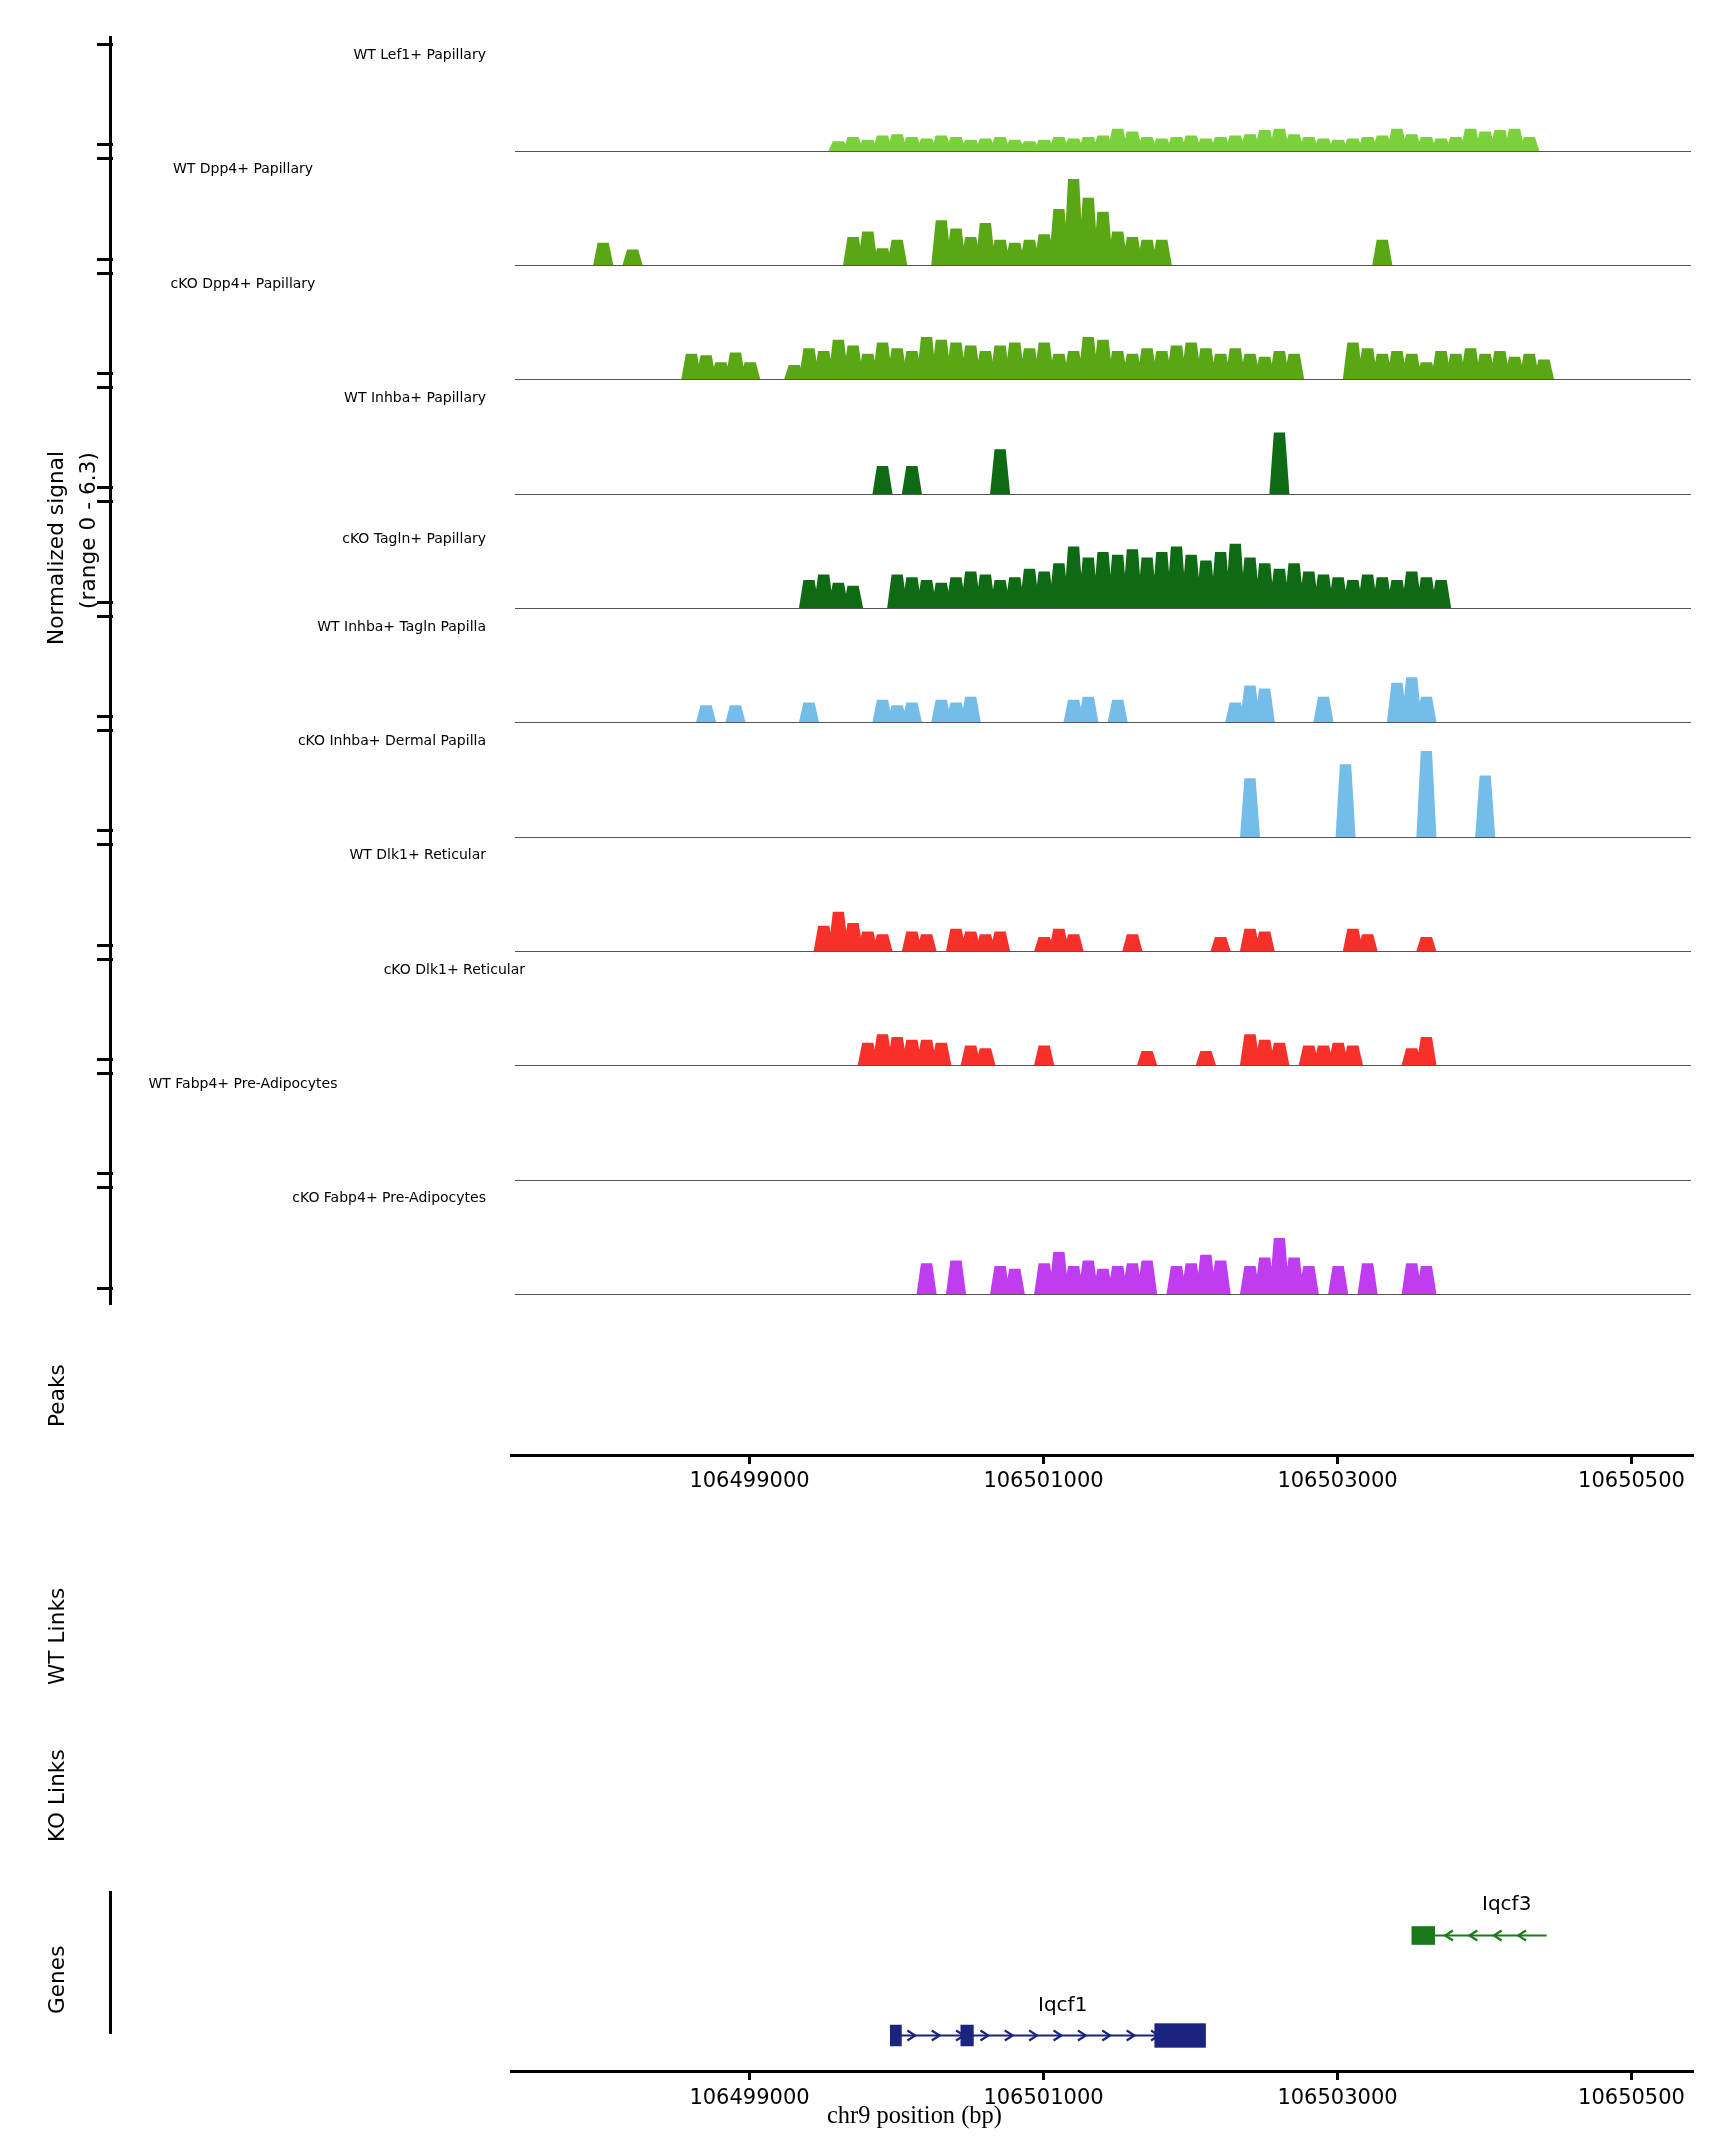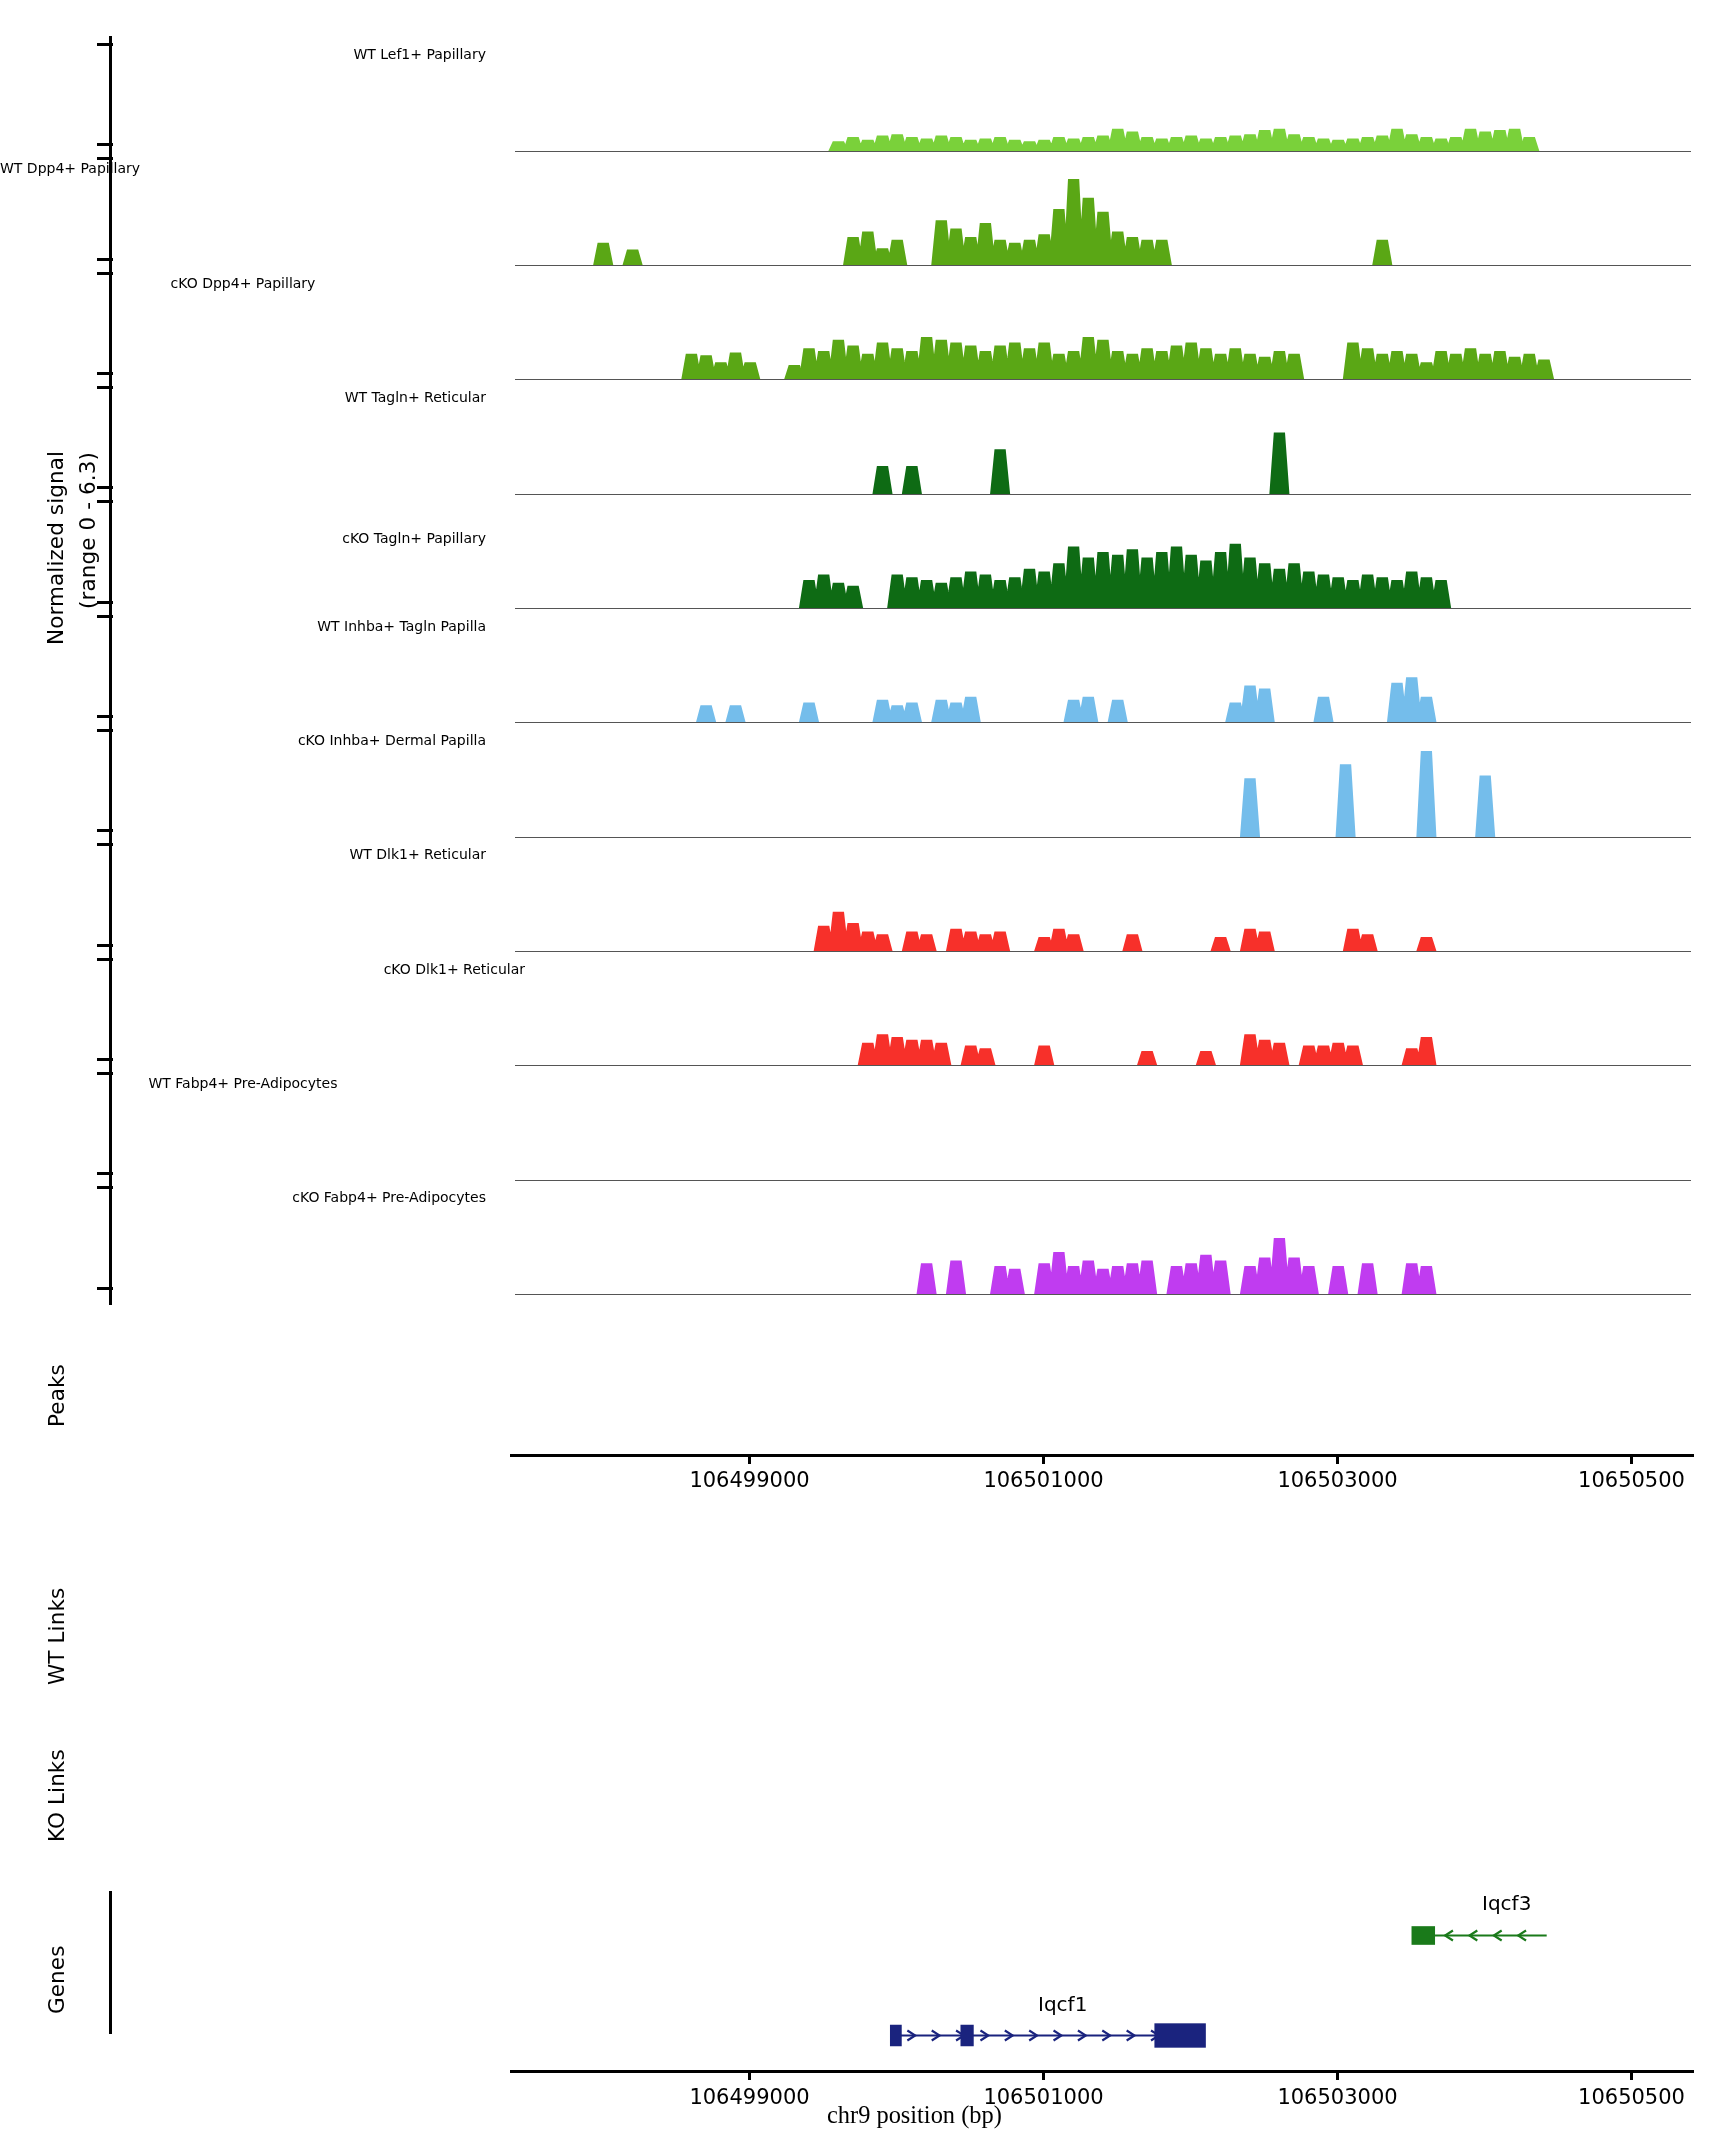--- a/index.html
+++ b/index.html
@@ -166,7 +166,7 @@
           <path d="M437.0,120.0 L443.2,106.3 L458.8,106.3 L465.0,120.0 Z M457.5,120.0 L463.7,100.5 L479.3,100.5 L485.5,120.0 Z M478.0,120.0 L484.2,104.4 L499.8,104.4 L506.0,120.0 Z M498.5,120.0 L504.7,98.5 L520.3,98.5 L526.5,120.0 Z M519.0,120.0 L525.2,96.6 L540.8,96.6 L547.0,120.0 Z M539.5,120.0 L545.7,100.5 L561.3,100.5 L567.5,120.0 Z M560.0,120.0 L566.2,102.4 L581.8,102.4 L588.0,120.0 Z M580.5,120.0 L586.7,98.5 L602.3,98.5 L608.5,120.0 Z M601.0,120.0 L607.2,100.5 L622.8,100.5 L629.0,120.0 Z M621.5,120.0 L627.7,104.4 L643.3,104.4 L649.5,120.0 Z M642.0,120.0 L648.2,102.4 L663.8,102.4 L670.0,120.0 Z M662.5,120.0 L668.7,100.5 L684.3,100.5 L690.5,120.0 Z M683.0,120.0 L689.2,104.4 L704.8,104.4 L711.0,120.0 Z M703.5,120.0 L709.7,106.3 L725.3,106.3 L731.5,120.0 Z M724.0,120.0 L730.2,104.4 L745.8,104.4 L752.0,120.0 Z M744.5,120.0 L750.7,100.5 L766.3,100.5 L772.5,120.0 Z M765.0,120.0 L771.2,102.4 L786.8,102.4 L793.0,120.0 Z M785.5,120.0 L791.7,100.5 L807.3,100.5 L813.5,120.0 Z M806.0,120.0 L812.2,98.5 L827.8,98.5 L834.0,120.0 Z M826.5,120.0 L832.7,88.8 L848.3,88.8 L854.5,120.0 Z M847.0,120.0 L853.2,92.7 L868.8,92.7 L875.0,120.0 Z M867.5,120.0 L873.7,100.5 L889.3,100.5 L895.5,120.0 Z M888.0,120.0 L894.2,102.4 L909.8,102.4 L916.0,120.0 Z M908.5,120.0 L914.7,100.5 L930.3,100.5 L936.5,120.0 Z M929.0,120.0 L935.2,98.5 L950.8,98.5 L957.0,120.0 Z M949.5,120.0 L955.7,102.4 L971.3,102.4 L977.5,120.0 Z M970.0,120.0 L976.2,100.5 L991.8,100.5 L998.0,120.0 Z M990.5,120.0 L996.7,98.5 L1012.3,98.5 L1018.5,120.0 Z M1011.0,120.0 L1017.2,96.6 L1032.8,96.6 L1039.0,120.0 Z M1031.5,120.0 L1037.7,90.7 L1053.3,90.7 L1059.5,120.0 Z M1052.0,120.0 L1058.2,88.8 L1073.8,88.8 L1080.0,120.0 Z M1072.5,120.0 L1078.7,96.6 L1094.3,96.6 L1100.5,120.0 Z M1093.0,120.0 L1099.2,100.5 L1114.8,100.5 L1121.0,120.0 Z M1113.5,120.0 L1119.7,102.4 L1135.3,102.4 L1141.5,120.0 Z M1134.0,120.0 L1140.2,104.4 L1155.8,104.4 L1162.0,120.0 Z M1154.5,120.0 L1160.7,102.4 L1176.3,102.4 L1182.5,120.0 Z M1175.0,120.0 L1181.2,100.5 L1196.8,100.5 L1203.0,120.0 Z M1195.5,120.0 L1201.7,98.5 L1217.3,98.5 L1223.5,120.0 Z M1216.0,120.0 L1222.2,88.8 L1237.8,88.8 L1244.0,120.0 Z M1236.5,120.0 L1242.7,96.6 L1258.3,96.6 L1264.5,120.0 Z M1257.0,120.0 L1263.2,100.5 L1278.8,100.5 L1285.0,120.0 Z M1277.5,120.0 L1283.7,102.4 L1299.3,102.4 L1305.5,120.0 Z M1298.0,120.0 L1304.2,100.5 L1319.8,100.5 L1326.0,120.0 Z M1318.5,120.0 L1324.7,88.8 L1340.3,88.8 L1346.5,120.0 Z M1339.0,120.0 L1345.2,92.7 L1360.8,92.7 L1367.0,120.0 Z M1359.5,120.0 L1365.7,90.7 L1381.3,90.7 L1387.5,120.0 Z M1380.0,120.0 L1386.2,88.8 L1401.8,88.8 L1408.0,120.0 Z M1400.5,120.0 L1406.7,100.5 L1422.3,100.5 L1428.5,120.0 Z " fill="#7ad13a"></path>
         </svg>
       </div>
-      <div class="track-label" style="position: absolute; left: 0px; width: 486px; text-align: left; top: 160px;">WT Dpp4+ Papillary</div>
+      <div class="track-label" style="position: absolute; left: 0px; width: 486px; text-align: center; top: 160px;">WT Dpp4+ Papillary</div>
       <div class="track-baseline" style="top: 265px;"></div>
       <div class="track-canvas" style="top: 179px; height: 86px;">
         <svg viewBox="0 0 1640 120" preserveAspectRatio="none">

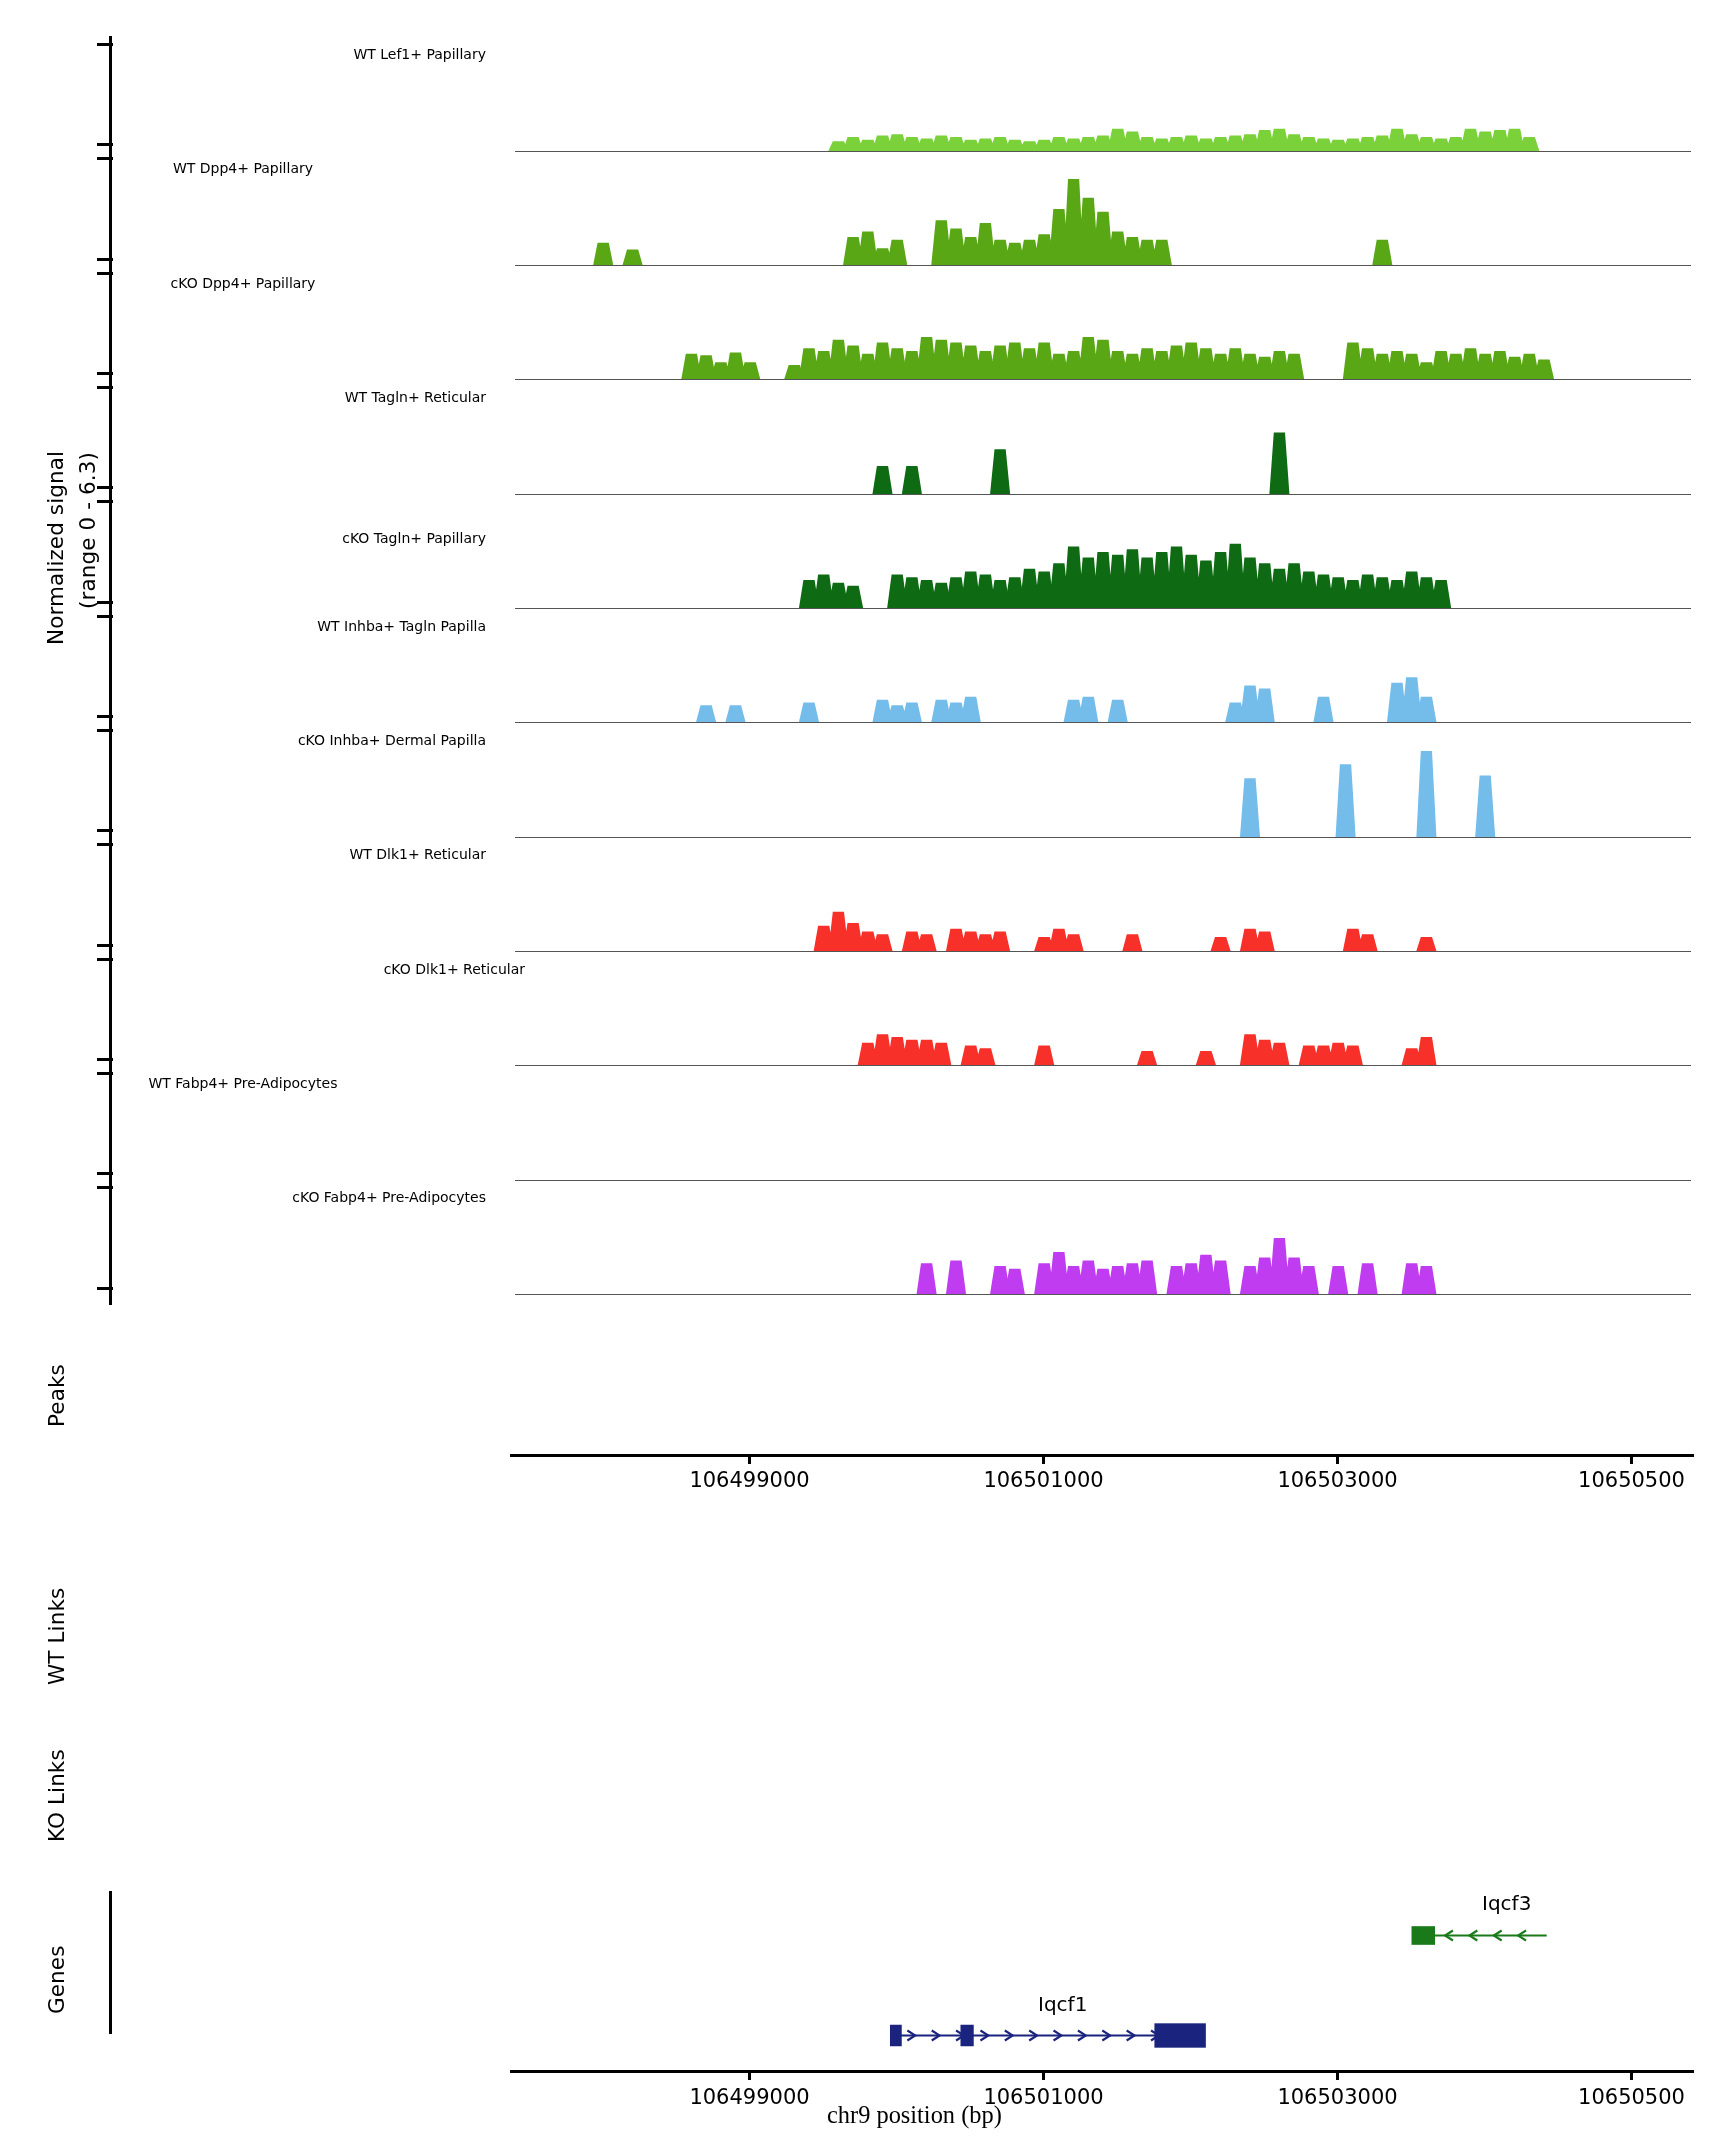--- a/index.html
+++ b/index.html
@@ -180,7 +180,7 @@
           <path d="M232.0,120.0 L238.2,84.9 L253.8,84.9 L260.0,120.0 Z M252.5,120.0 L258.7,86.8 L274.3,86.8 L280.5,120.0 Z M273.0,120.0 L279.2,96.6 L294.8,96.6 L301.0,120.0 Z M293.5,120.0 L299.7,82.9 L315.3,82.9 L321.5,120.0 Z M314.0,120.0 L320.2,96.6 L335.8,96.6 L342.0,120.0 Z M375.5,120.0 L381.7,100.5 L397.3,100.5 L403.5,120.0 Z M396.0,120.0 L402.2,77.0 L417.8,77.0 L424.0,120.0 Z M416.5,120.0 L422.7,81.0 L438.3,81.0 L444.5,120.0 Z M437.0,120.0 L443.2,65.3 L458.8,65.3 L465.0,120.0 Z M457.5,120.0 L463.7,73.1 L479.3,73.1 L485.5,120.0 Z M478.0,120.0 L484.2,84.9 L499.8,84.9 L506.0,120.0 Z M498.5,120.0 L504.7,69.2 L520.3,69.2 L526.5,120.0 Z M519.0,120.0 L525.2,77.0 L540.8,77.0 L547.0,120.0 Z M539.5,120.0 L545.7,81.0 L561.3,81.0 L567.5,120.0 Z M560.0,120.0 L566.2,61.4 L581.8,61.4 L588.0,120.0 Z M580.5,120.0 L586.7,65.3 L602.3,65.3 L608.5,120.0 Z M601.0,120.0 L607.2,69.2 L622.8,69.2 L629.0,120.0 Z M621.5,120.0 L627.7,73.1 L643.3,73.1 L649.5,120.0 Z M642.0,120.0 L648.2,81.0 L663.8,81.0 L670.0,120.0 Z M662.5,120.0 L668.7,73.1 L684.3,73.1 L690.5,120.0 Z M683.0,120.0 L689.2,69.2 L704.8,69.2 L711.0,120.0 Z M703.5,120.0 L709.7,77.0 L725.3,77.0 L731.5,120.0 Z M724.0,120.0 L730.2,69.2 L745.8,69.2 L752.0,120.0 Z M744.5,120.0 L750.7,84.9 L766.3,84.9 L772.5,120.0 Z M765.0,120.0 L771.2,81.0 L786.8,81.0 L793.0,120.0 Z M785.5,120.0 L791.7,61.4 L807.3,61.4 L813.5,120.0 Z M806.0,120.0 L812.2,65.3 L827.8,65.3 L834.0,120.0 Z M826.5,120.0 L832.7,81.0 L848.3,81.0 L854.5,120.0 Z M847.0,120.0 L853.2,84.9 L868.8,84.9 L875.0,120.0 Z M867.5,120.0 L873.7,77.0 L889.3,77.0 L895.5,120.0 Z M888.0,120.0 L894.2,81.0 L909.8,81.0 L916.0,120.0 Z M908.5,120.0 L914.7,73.1 L930.3,73.1 L936.5,120.0 Z M929.0,120.0 L935.2,69.2 L950.8,69.2 L957.0,120.0 Z M949.5,120.0 L955.7,77.0 L971.3,77.0 L977.5,120.0 Z M970.0,120.0 L976.2,84.9 L991.8,84.9 L998.0,120.0 Z M990.5,120.0 L996.7,77.0 L1012.3,77.0 L1018.5,120.0 Z M1011.0,120.0 L1017.2,84.9 L1032.8,84.9 L1039.0,120.0 Z M1031.5,120.0 L1037.7,88.8 L1053.3,88.8 L1059.5,120.0 Z M1052.0,120.0 L1058.2,81.0 L1073.8,81.0 L1080.0,120.0 Z M1072.5,120.0 L1078.7,84.9 L1094.3,84.9 L1100.5,120.0 Z M1154.5,120.0 L1160.7,69.2 L1176.3,69.2 L1182.5,120.0 Z M1175.0,120.0 L1181.2,77.0 L1196.8,77.0 L1203.0,120.0 Z M1195.5,120.0 L1201.7,84.9 L1217.3,84.9 L1223.5,120.0 Z M1216.0,120.0 L1222.2,81.0 L1237.8,81.0 L1244.0,120.0 Z M1236.5,120.0 L1242.7,84.9 L1258.3,84.9 L1264.5,120.0 Z M1257.0,120.0 L1263.2,96.6 L1278.8,96.6 L1285.0,120.0 Z M1277.5,120.0 L1283.7,81.0 L1299.3,81.0 L1305.5,120.0 Z M1298.0,120.0 L1304.2,84.9 L1319.8,84.9 L1326.0,120.0 Z M1318.5,120.0 L1324.7,77.0 L1340.3,77.0 L1346.5,120.0 Z M1339.0,120.0 L1345.2,84.9 L1360.8,84.9 L1367.0,120.0 Z M1359.5,120.0 L1365.7,81.0 L1381.3,81.0 L1387.5,120.0 Z M1380.0,120.0 L1386.2,88.8 L1401.8,88.8 L1408.0,120.0 Z M1400.5,120.0 L1406.7,84.9 L1422.3,84.9 L1428.5,120.0 Z M1421.0,120.0 L1427.2,92.7 L1442.8,92.7 L1449.0,120.0 Z " fill="#5aa715"></path>
         </svg>
       </div>
-      <div class="track-label" style="position: absolute; left: 0px; width: 486px; text-align: right; top: 389px;">WT Tagln+ Reticular</div>
+      <div class="track-label" style="position: absolute; left: 0px; width: 486px; text-align: right; top: 389px;">WT Inhba+ Papillary</div>
       <div class="track-baseline" style="top: 494px;"></div>
       <div class="track-canvas" style="top: 408px; height: 86px;">
         <svg viewBox="0 0 1640 120" preserveAspectRatio="none">

